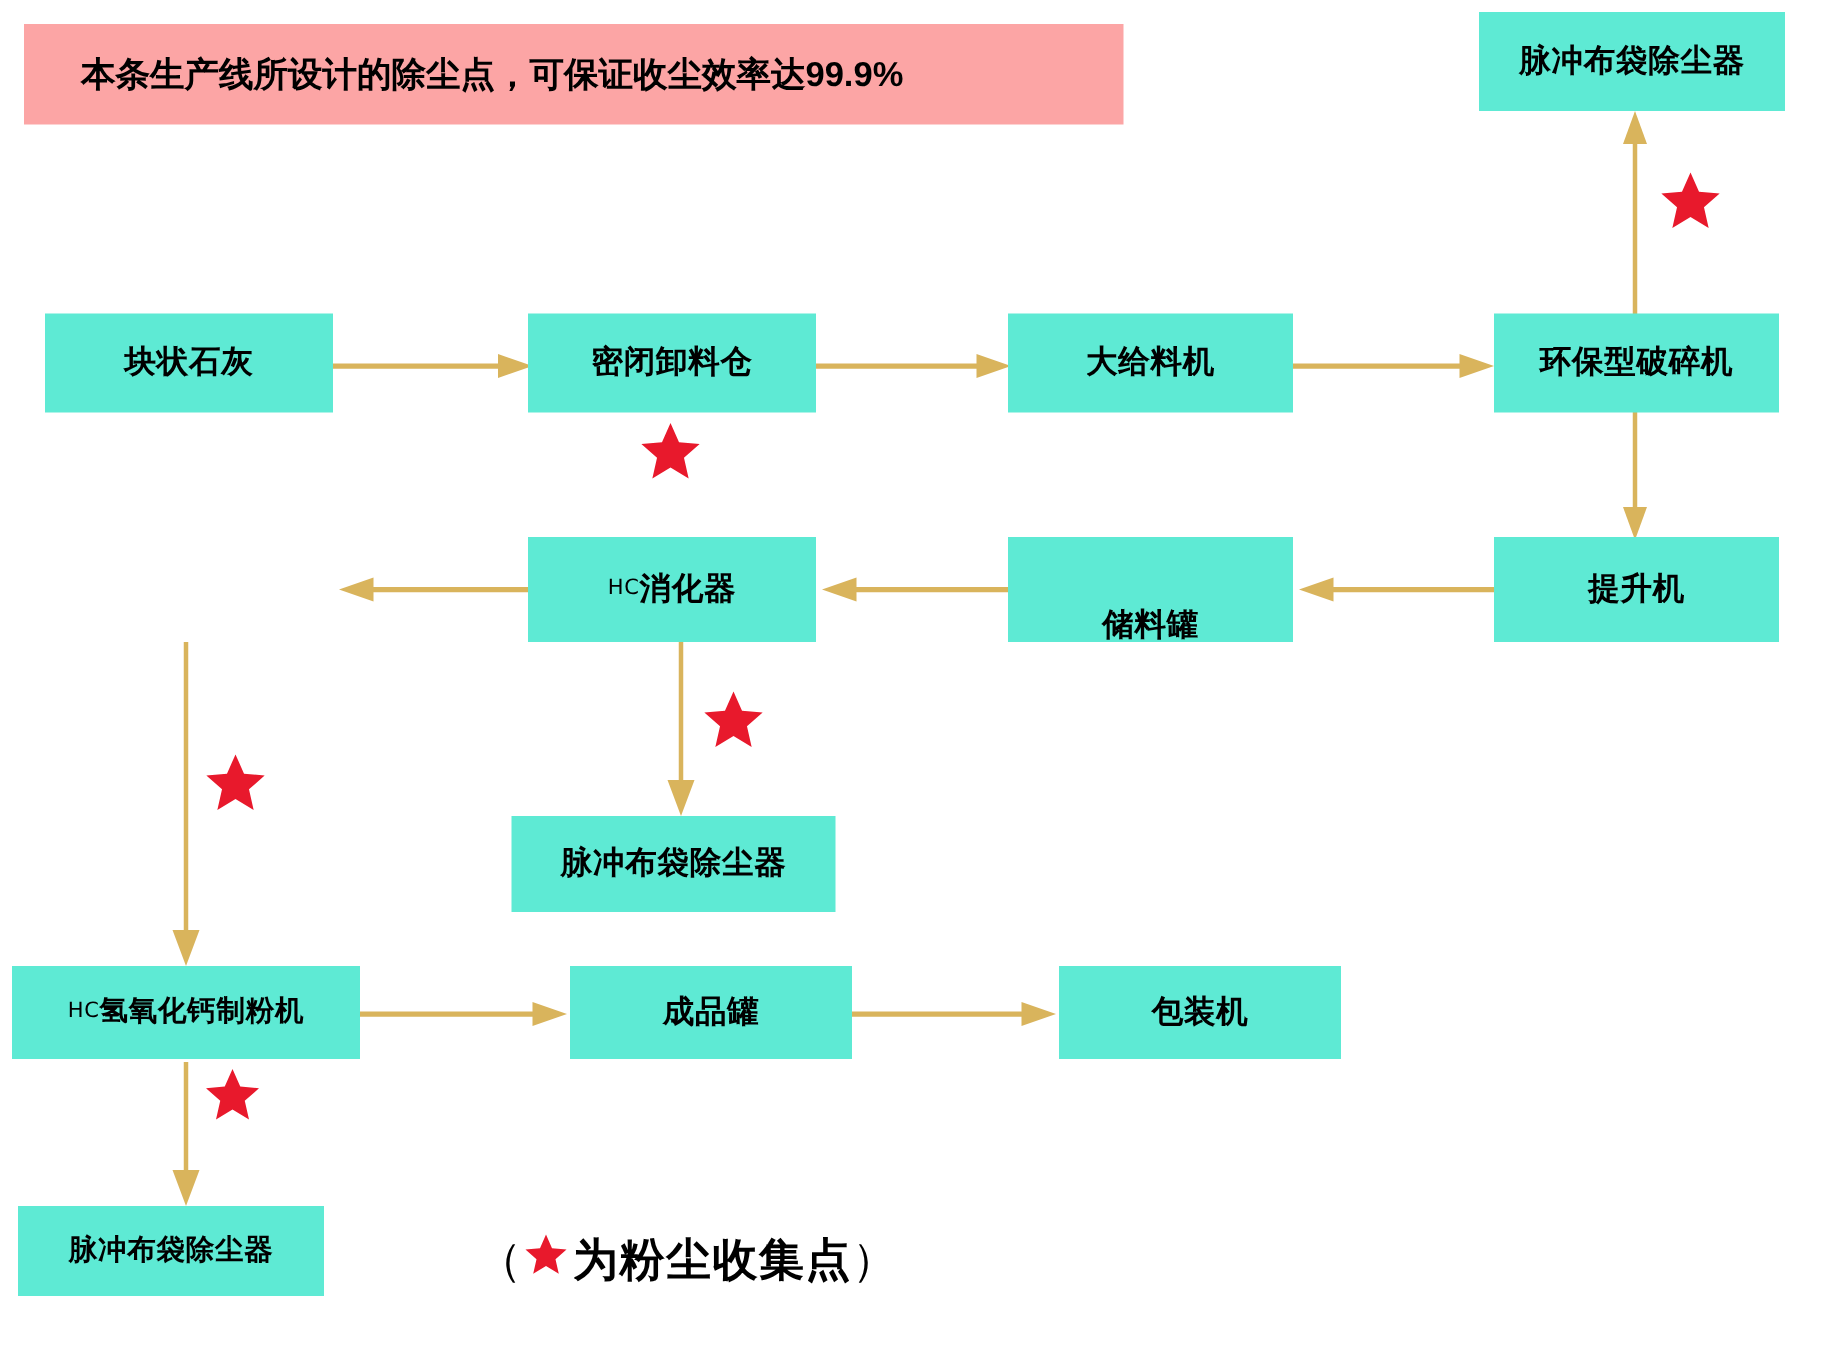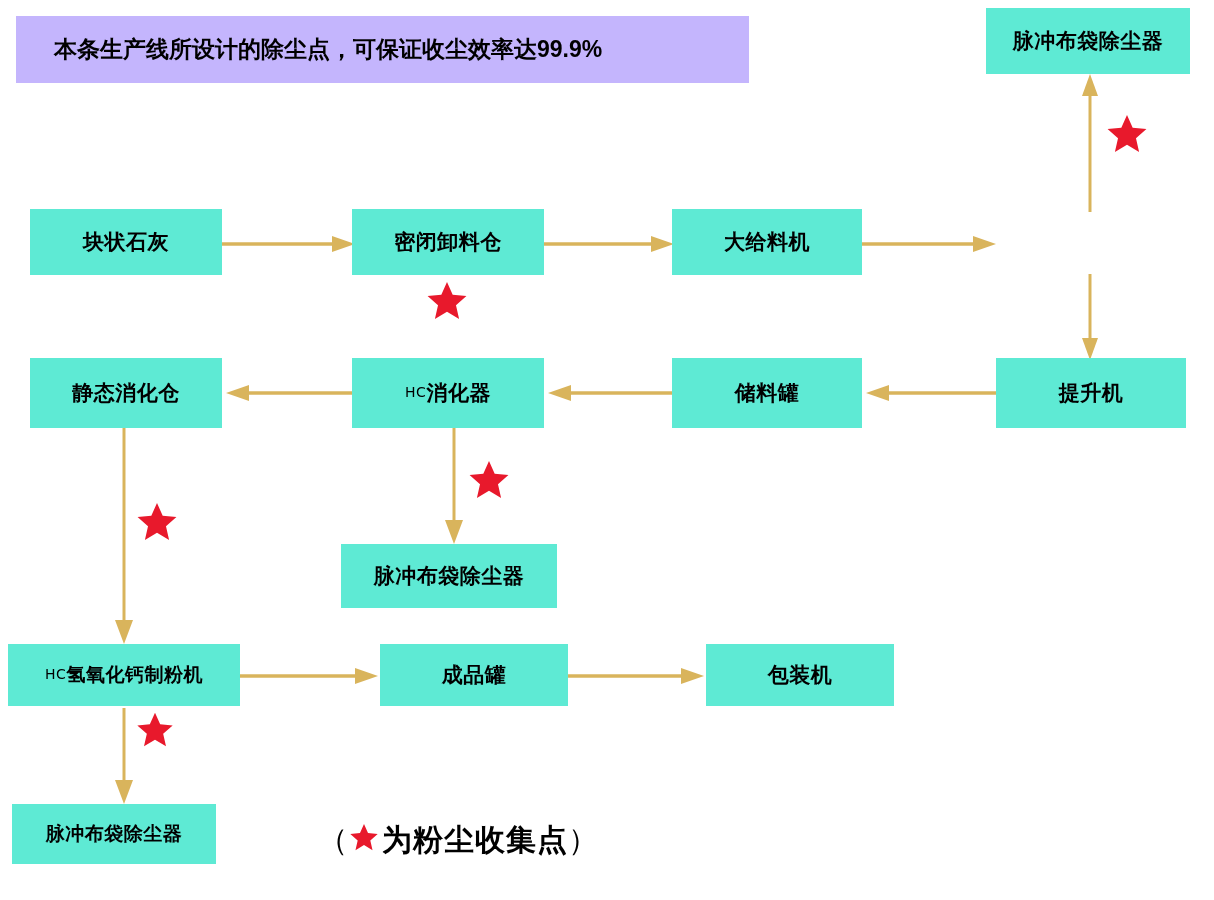--- a/index.html
+++ b/index.html
@@ -49,7 +49,7 @@
     top: 16px;
     width: 733px;
     height: 67px;
-    background: #c4b5fd;
+    background: #fca5a5;
     display: flex;
     align-items: center;
     box-sizing: border-box;

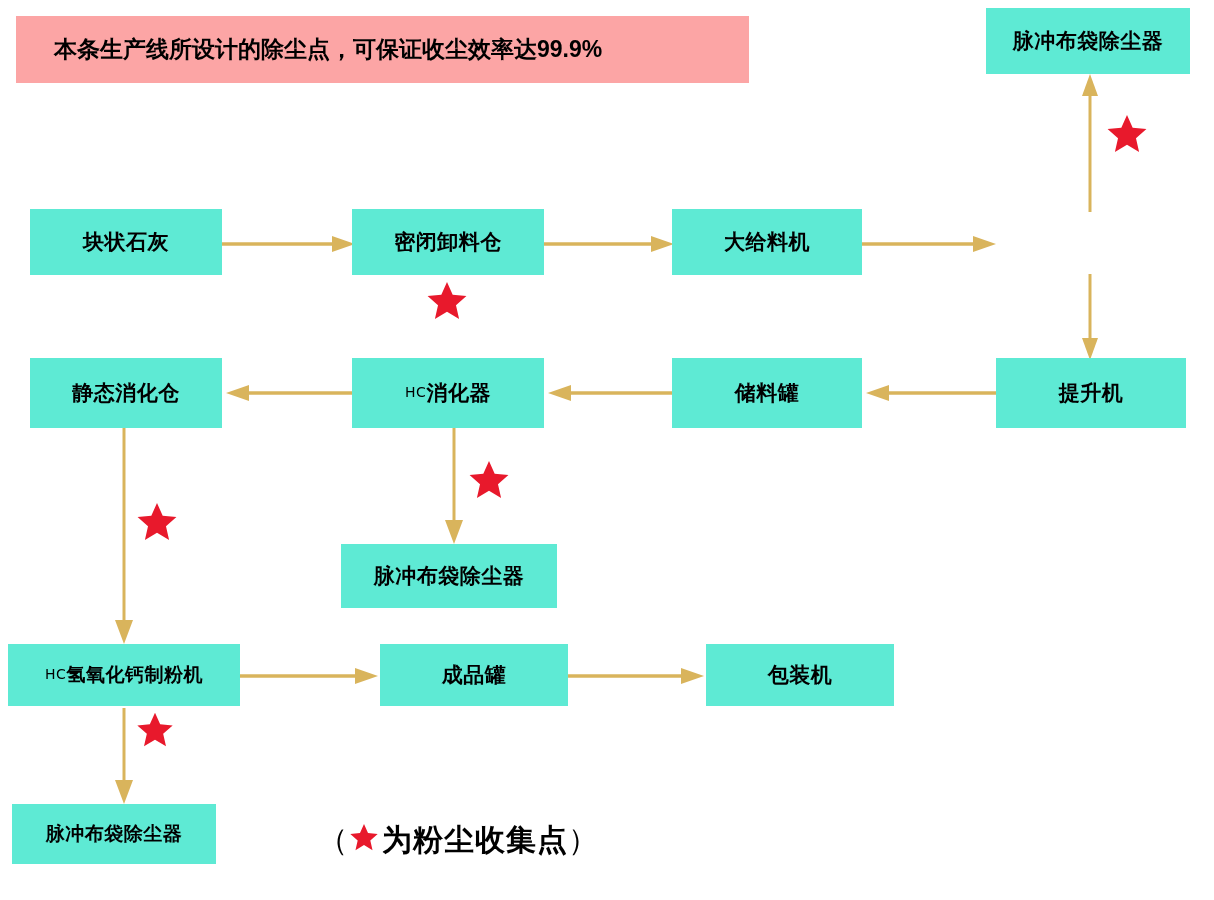--- a/index.html
+++ b/index.html
@@ -206,6 +206,9 @@
     <span class="lbl">大给料机</span>
   </div>
 
+  <div class="node" style="left:996px; top:209px; width:190px; height:66px;">
+    <span class="lbl">环保型破碎机</span>
+  </div>
 
   <div class="node" style="left:30px; top:358px; width:192px; height:70px;">
     <span class="lbl">静态消化仓</span>

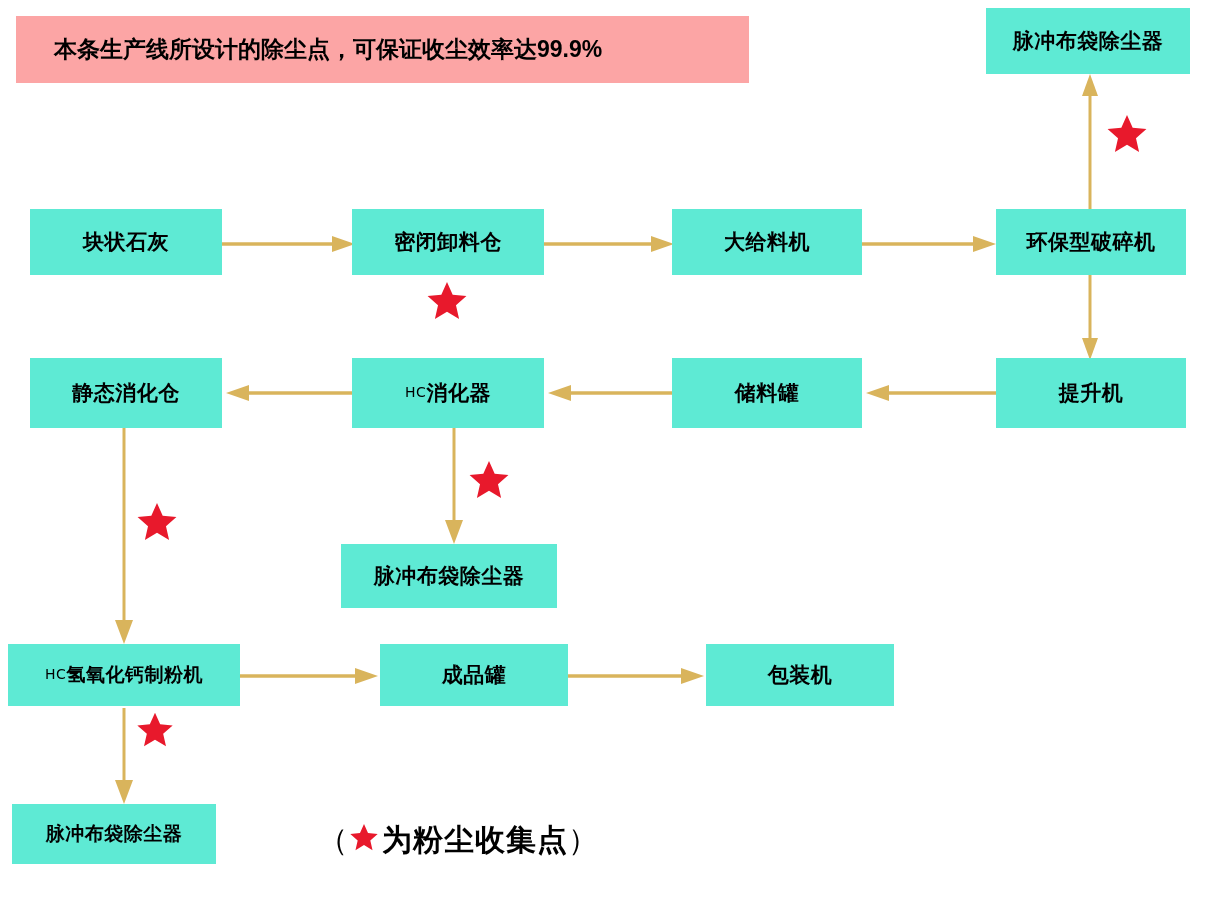--- a/index.html
+++ b/index.html
@@ -210,9 +210,6 @@
     <span class="lbl">环保型破碎机</span>
   </div>
 
-  <div class="node" style="left:30px; top:358px; width:192px; height:70px;">
-    <span class="lbl">静态消化仓</span>
-  </div>
 
   <div class="node hc" style="left:352px; top:358px; width:192px; height:70px;">
     <span class="hcpre">HC</span>

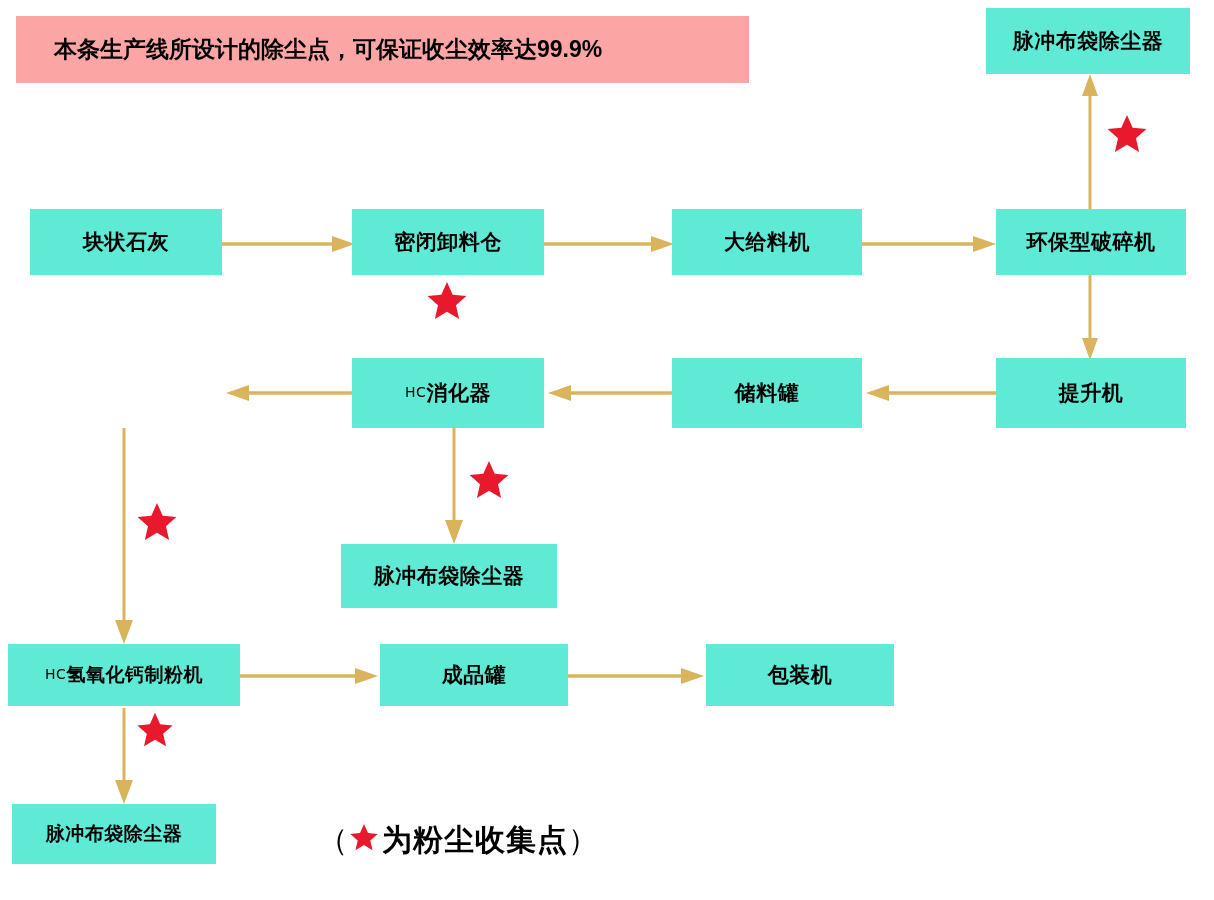--- a/index.html
+++ b/index.html
@@ -216,7 +216,7 @@
       <span class="lbl">消化器</span>
   </div>
 
-  <div class="node" style="left:672px; top:358px; width:190px; height:70px;">
+  <div class="node" style="left:672px; top:358px; width:190px; height:70px;align-items:flex-end;">
     <span class="lbl">储料罐</span>
   </div>
 

